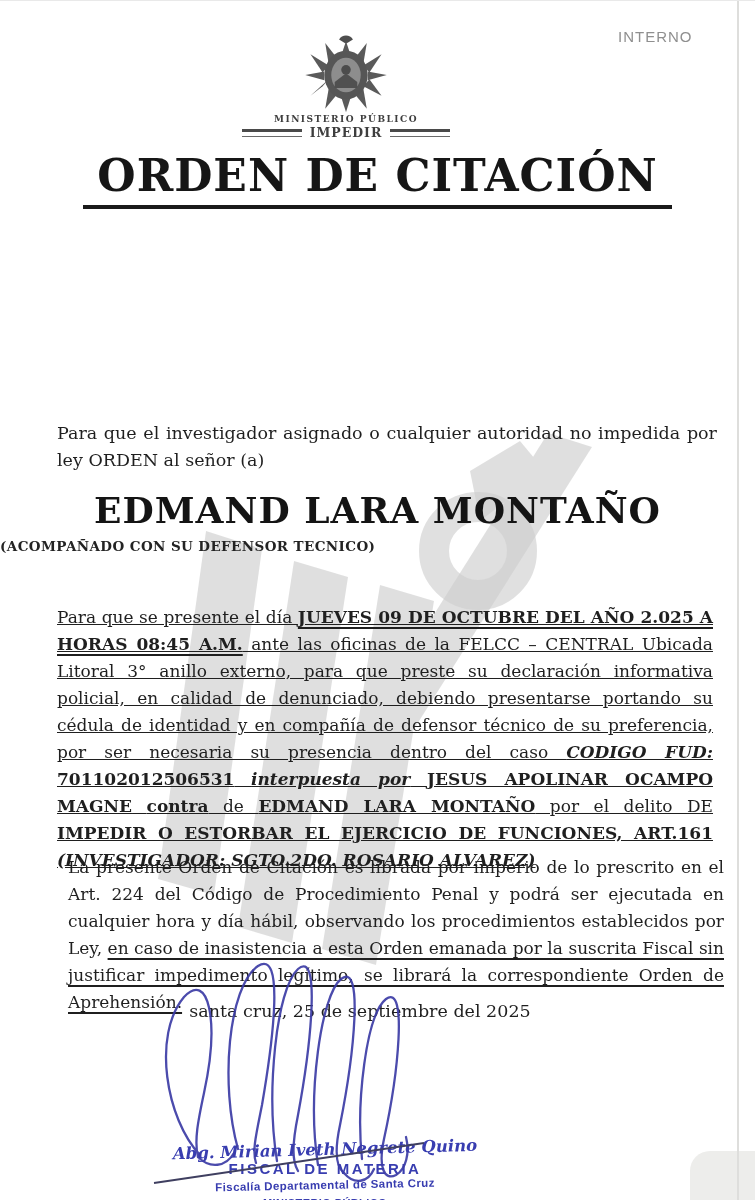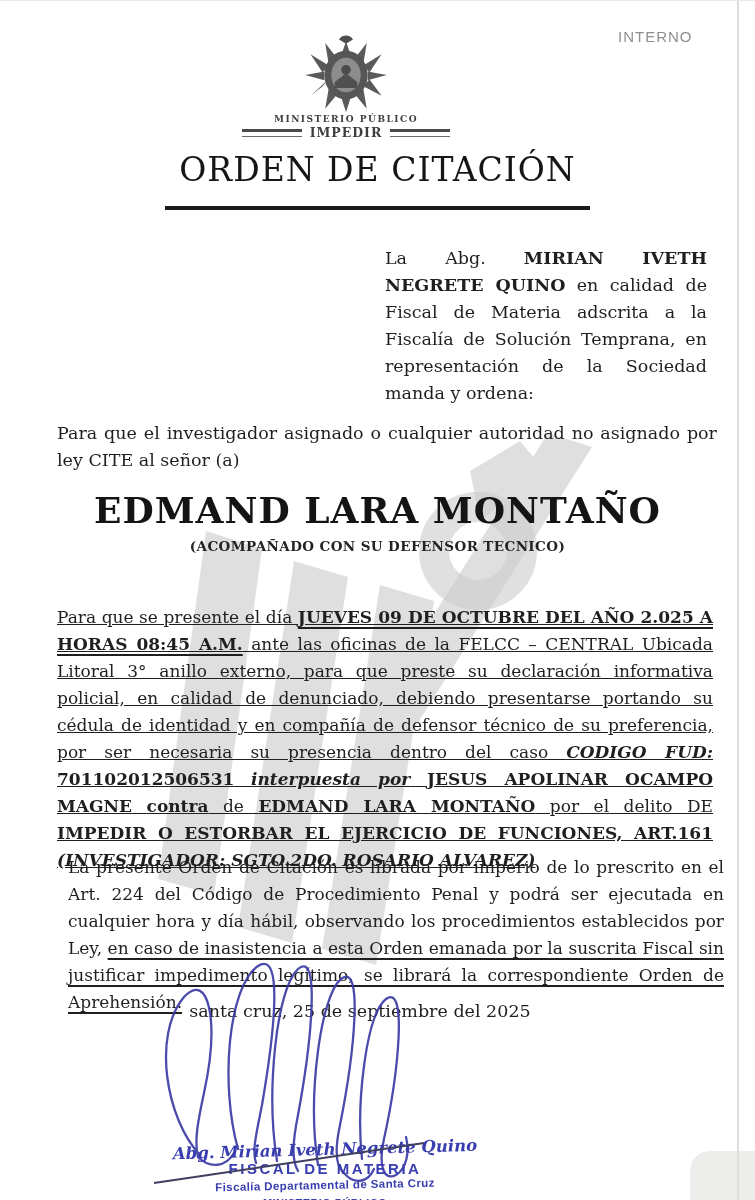--- a/index.html
+++ b/index.html
@@ -28,8 +28,8 @@
     top:149px;left:0;width:100%;text-align:center;
   }
   .doc-title span{
-    display:inline-block;font-size:33px;font-weight:normal;letter-spacing:1px;
-    color:#161616;border-bottom:4px solid #1a1a1a;padding:0 14px 17px 14px;
+    display:inline-block;font-size:44px;font-weight:bold;letter-spacing:1px;
+    color:#161616;border-bottom:4px solid #1a1a1a;padding:0 14px 4px 14px;
   }
   
   .para{ text-align:justify; }

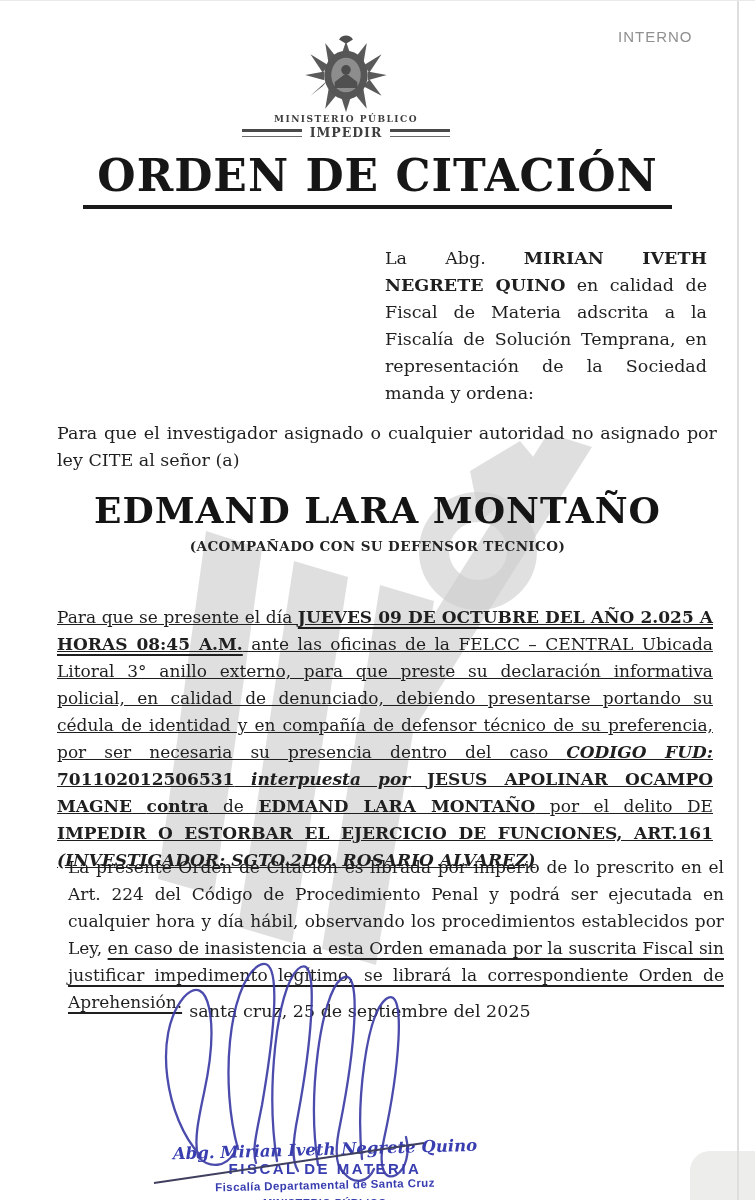--- a/index.html
+++ b/index.html
@@ -111,7 +111,6 @@
     <span>ORDEN DE CITACIÓN</span>
   </div>
 
-  <p class="abs para issuer z1"><span>La Abg. </span><span class="b">MIRIAN IVETH NEGRETE QUINO</span><span> en calidad de Fiscal de Materia adscrita a la Fiscalía de Solución Temprana, en representación de la Sociedad manda y ordena:</span></p>
 
   <p class="abs para mandate z1"><span>Para que el investigador asignado o cualquier autoridad no asignado por ley CITE al señor (a)</span></p>
 

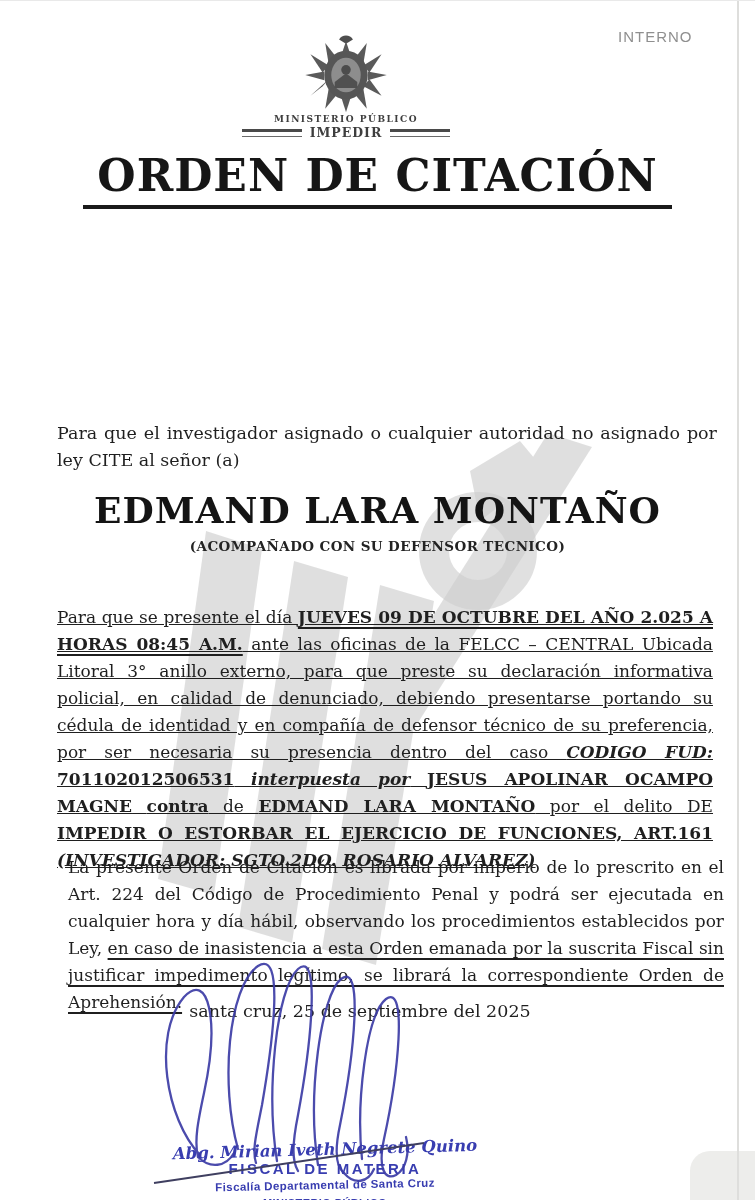--- a/index.html
+++ b/index.html
@@ -112,7 +112,7 @@
   </div>
 
 
-  <p class="abs para mandate z1"><span>Para que el investigador asignado o cualquier autoridad no asignado por ley CITE al señor (a)</span></p>
+  <p class="abs para mandate z1"><span>Para que el investigador asignado o cualquier autoridad no impedida por ley ORDEN al señor (a)</span></p>
 
   <div class="abs subject-name z1">EDMAND LARA MONTAÑO</div>
   <div class="abs subject-note z1">(ACOMPAÑADO CON SU DEFENSOR TECNICO)</div>

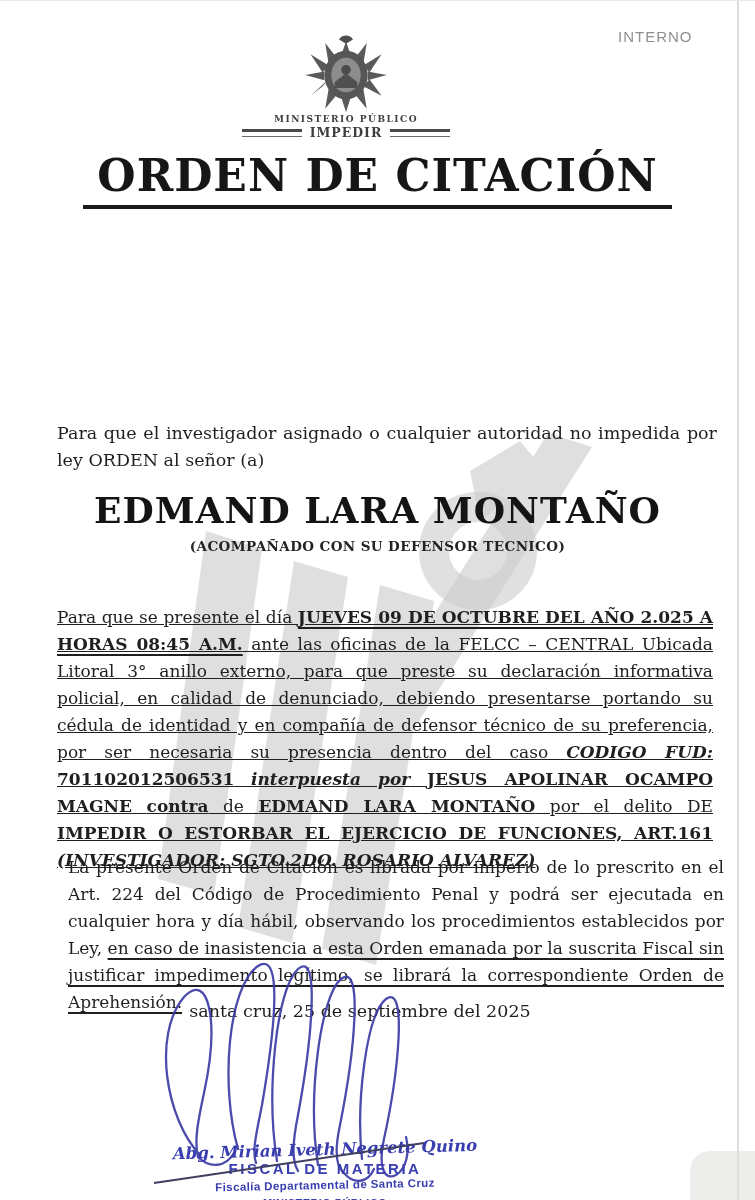--- a/index.html
+++ b/index.html
@@ -38,7 +38,7 @@
   .summons{top:586px;left:57px;width:656px;font-size:17px;line-height:27px;text-decoration:underline;}
   .legal{top:836px;left:68px;width:656px;font-size:17px;line-height:27px;}
   .subject-name{top:488px;left:0;width:100%;text-align:center;font-size:36px;font-weight:bold;letter-spacing:1px;color:#141414;}
-  .subject-note{top:537px;left:0;width:100%;text-align:center;font-size:13.5px;font-weight:bold;letter-spacing:.4px;color:#232323;}
+  .subject-note{top:537px;left:0;width:100%;font-size:13.5px;font-weight:bold;letter-spacing:.4px;color:#232323;}
   .dateline{top:1000px;left:10px;width:700px;text-align:center;font-size:17.5px;}
   .b{font-weight:bold;}
   .i{font-style:italic;}

